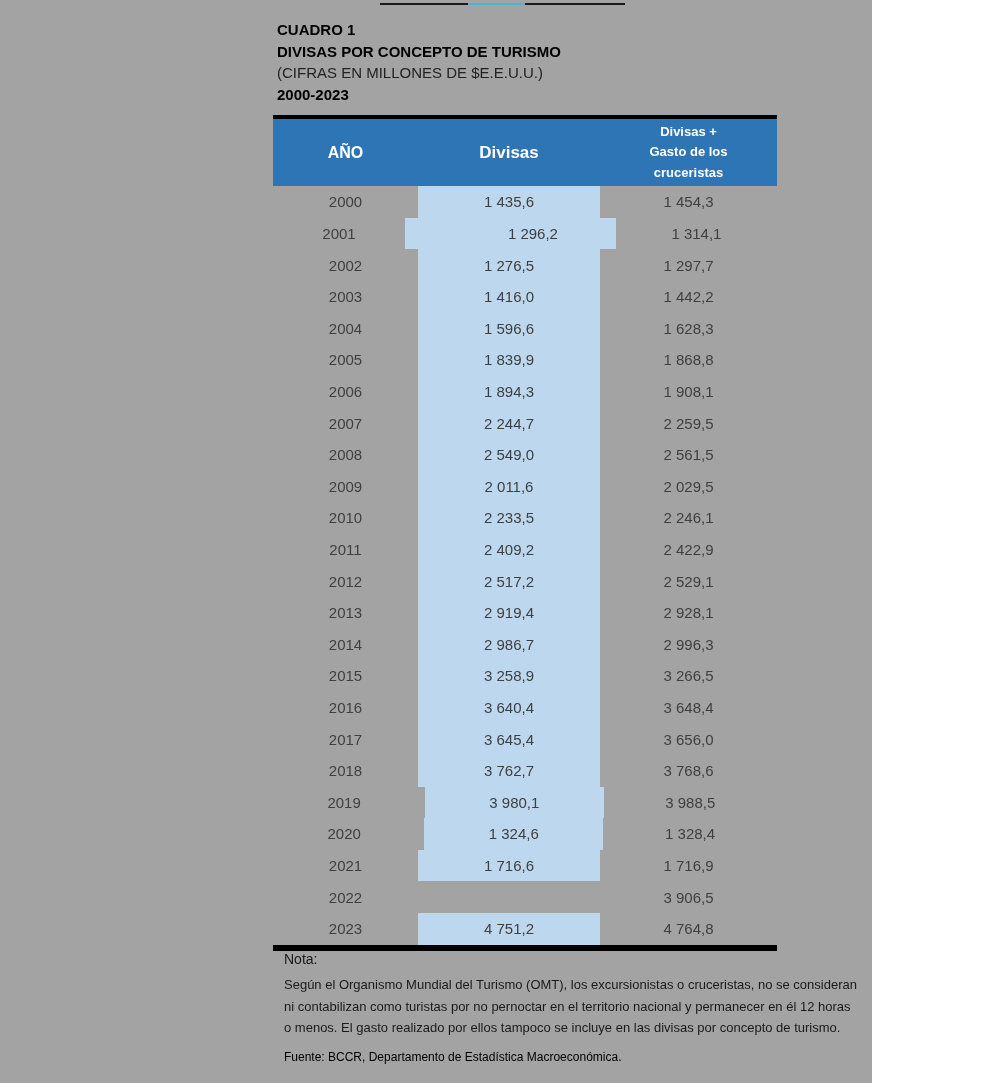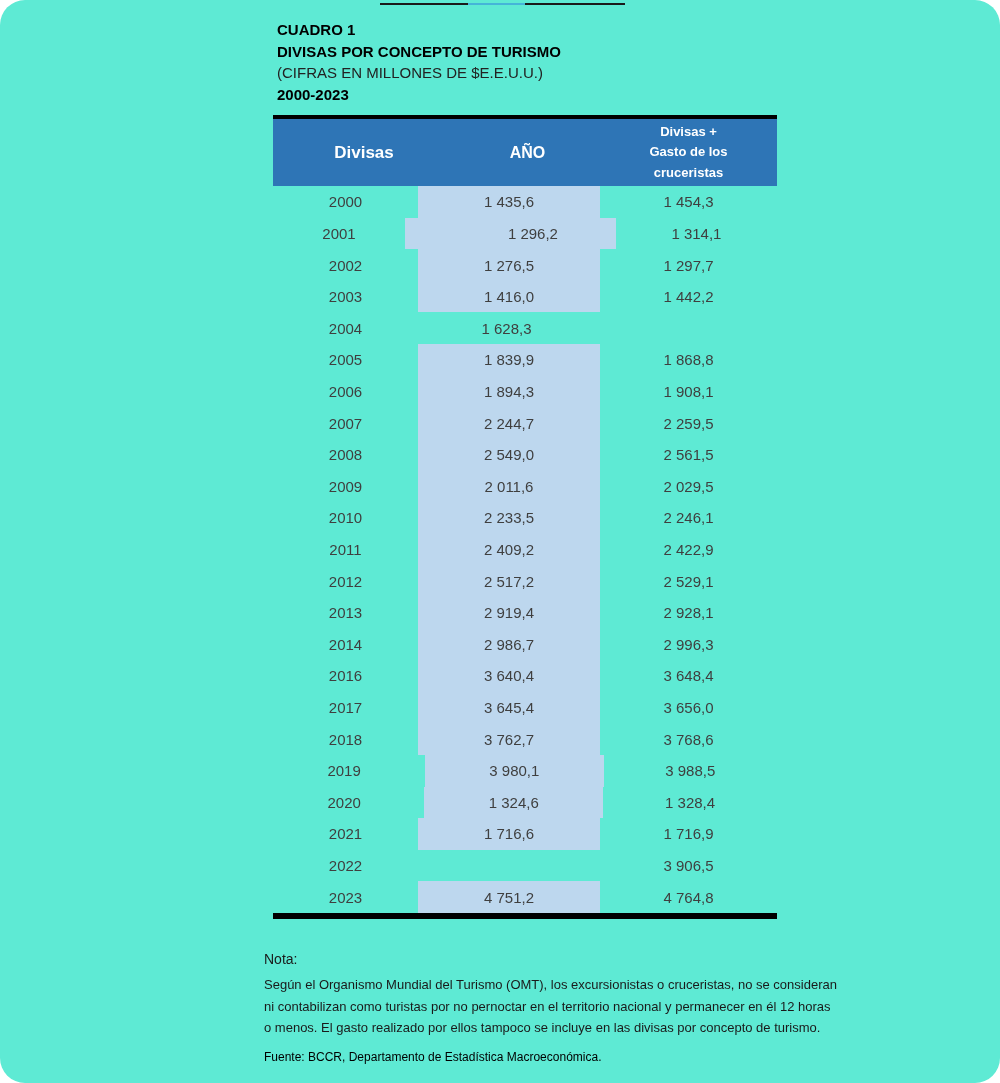--- a/index.html
+++ b/index.html
@@ -5,12 +5,11 @@
   html, body { margin: 0; padding: 0; background: #ffffff; }
   .page {
     position: relative;
-    width: 1000px;
+    width: 872px;
     height: 1083px;
-    background: #5eead4;
+    background: #a3a3a3;
     font-family: "Liberation Sans", sans-serif;
     overflow: hidden;
-    border-radius: 25px;
   }
 
   

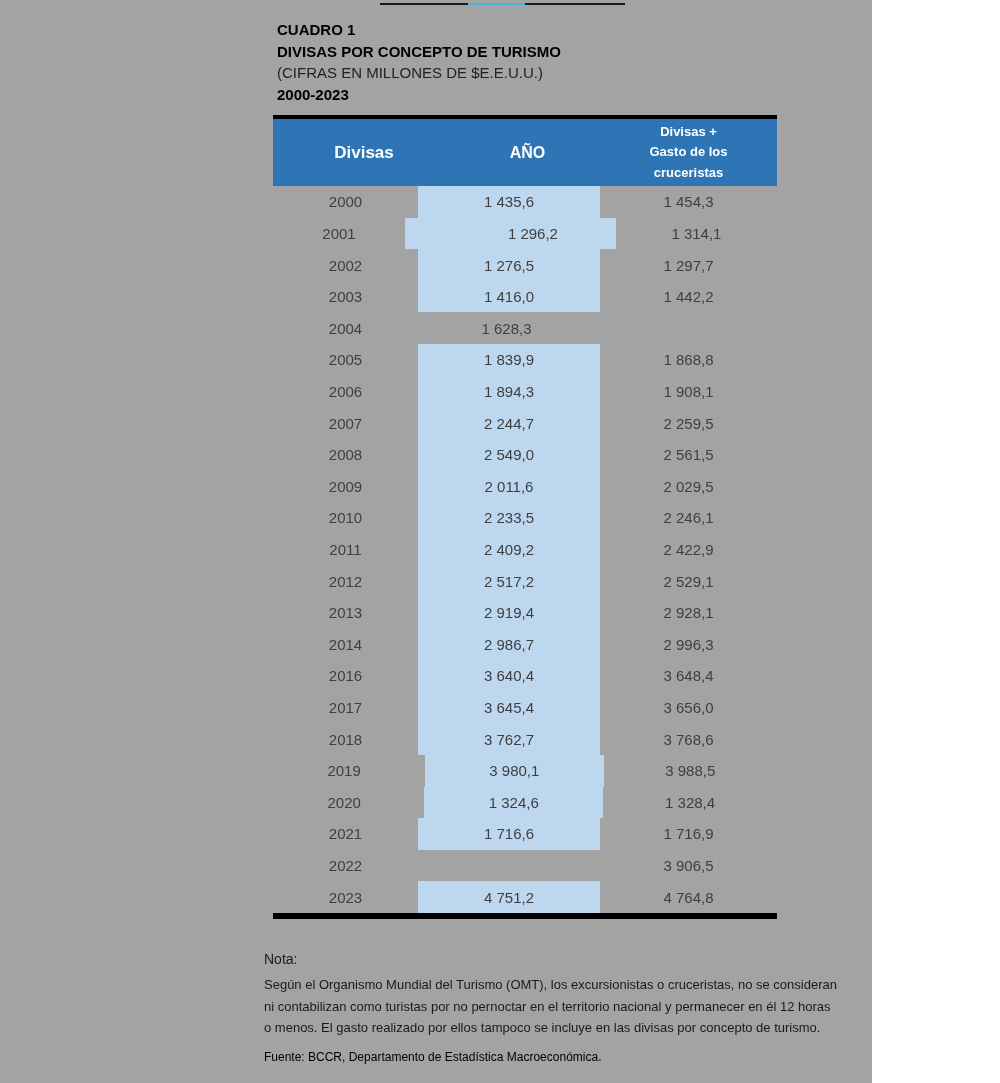--- a/index.html
+++ b/index.html
@@ -106,8 +106,8 @@
   <div class="table-wrap">
     <div class="table-top-rule"></div>
     <div class="thead" style="background: rgb(46, 117, 182);">
+      <div class="th th1">AÑO</div>
       <div class="th th2">Divisas</div>
-      <div class="th th1">AÑO</div>
       <div class="th th3">
         <span>Divisas +</span>
         <span>Gasto de los</span>

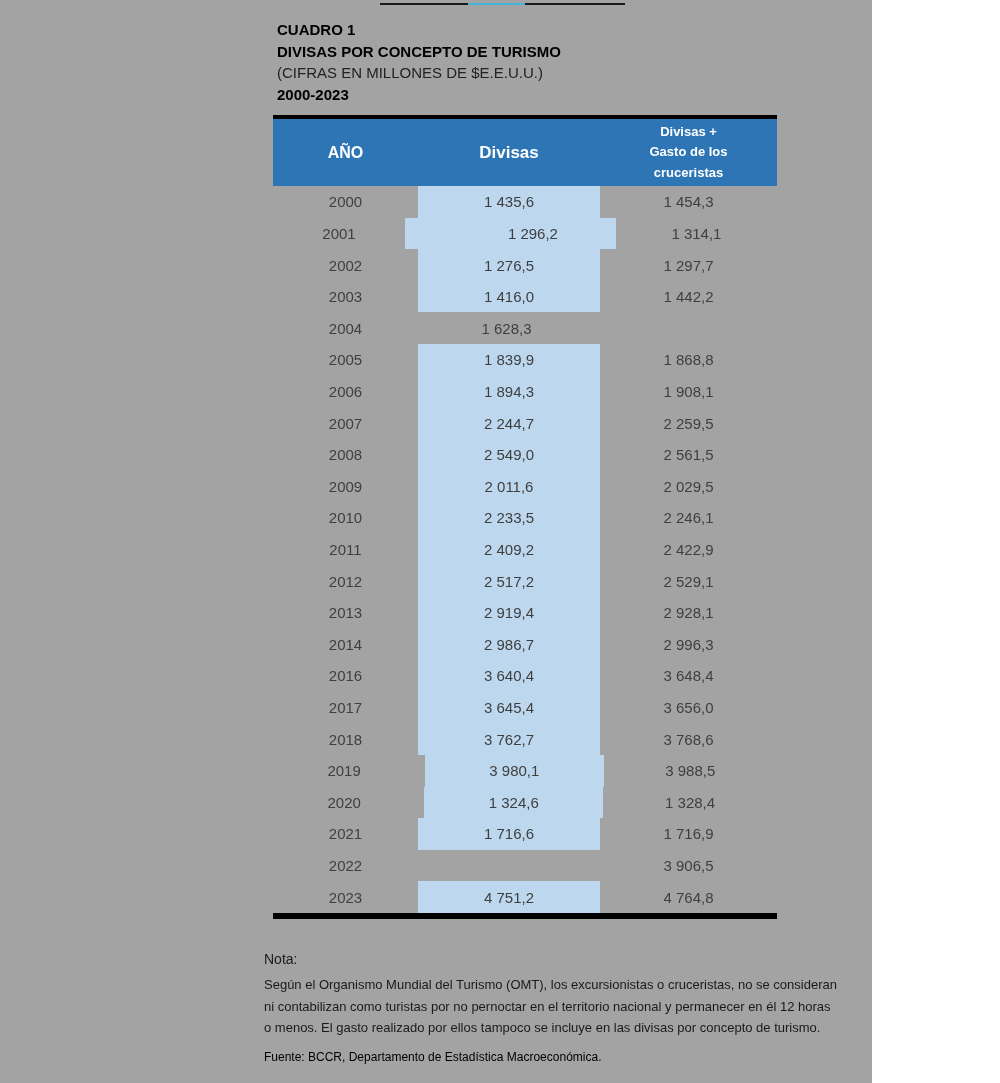--- a/index.html
+++ b/index.html
@@ -137,6 +137,7 @@
         </div>
         <div class="trow">
           <div class="cell c1">2004</div>
+          <div class="cell c2" style="background: rgb(189, 215, 238);">1 596,6</div>
           <div class="cell c3">1 628,3</div>
         </div>
         <div class="trow">

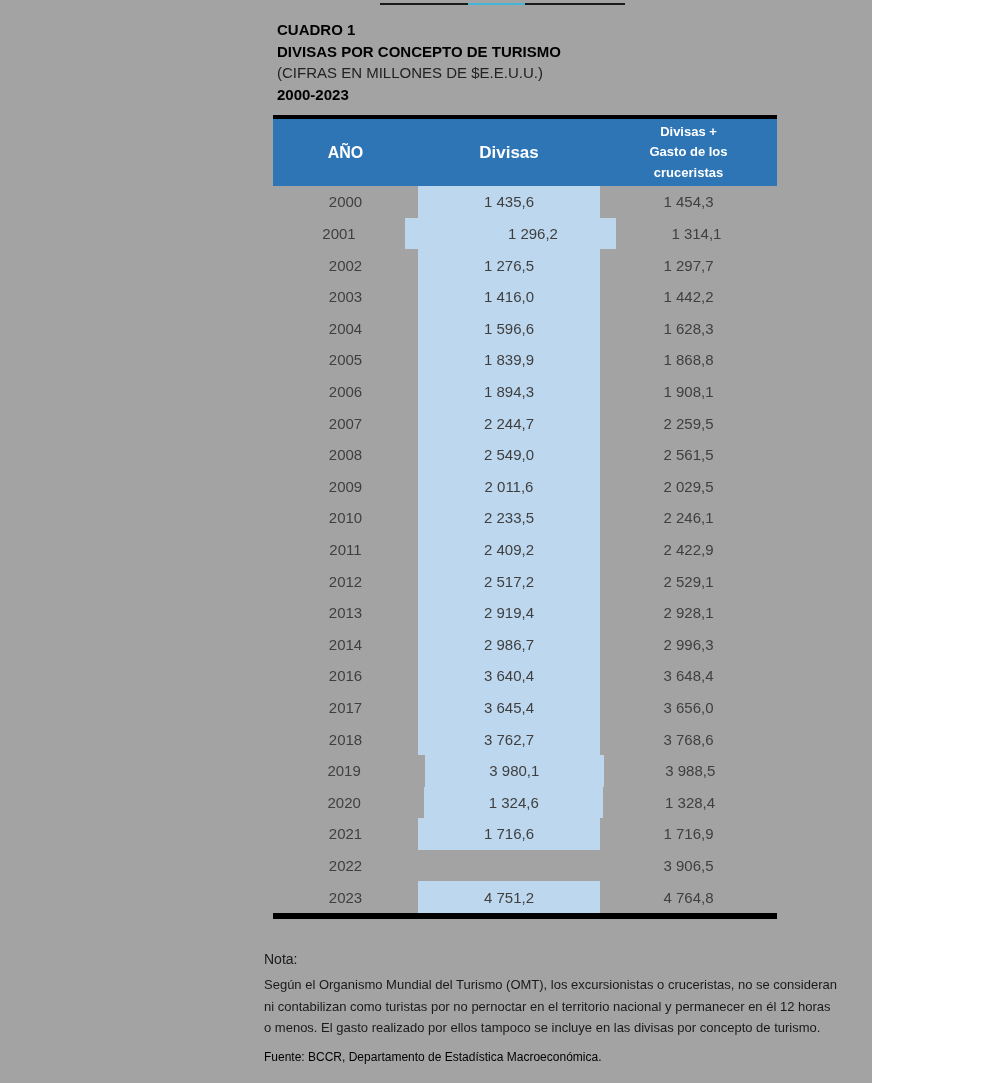--- a/index.html
+++ b/index.html
@@ -191,6 +191,11 @@
           <div class="cell c3">2 996,3</div>
         </div>
         <div class="trow">
+          <div class="cell c1">2015</div>
+          <div class="cell c2" style="background: rgb(189, 215, 238);">3 258,9</div>
+          <div class="cell c3">3 266,5</div>
+        </div>
+        <div class="trow">
           <div class="cell c1">2016</div>
           <div class="cell c2" style="background: rgb(189, 215, 238);">3 640,4</div>
           <div class="cell c3">3 648,4</div>

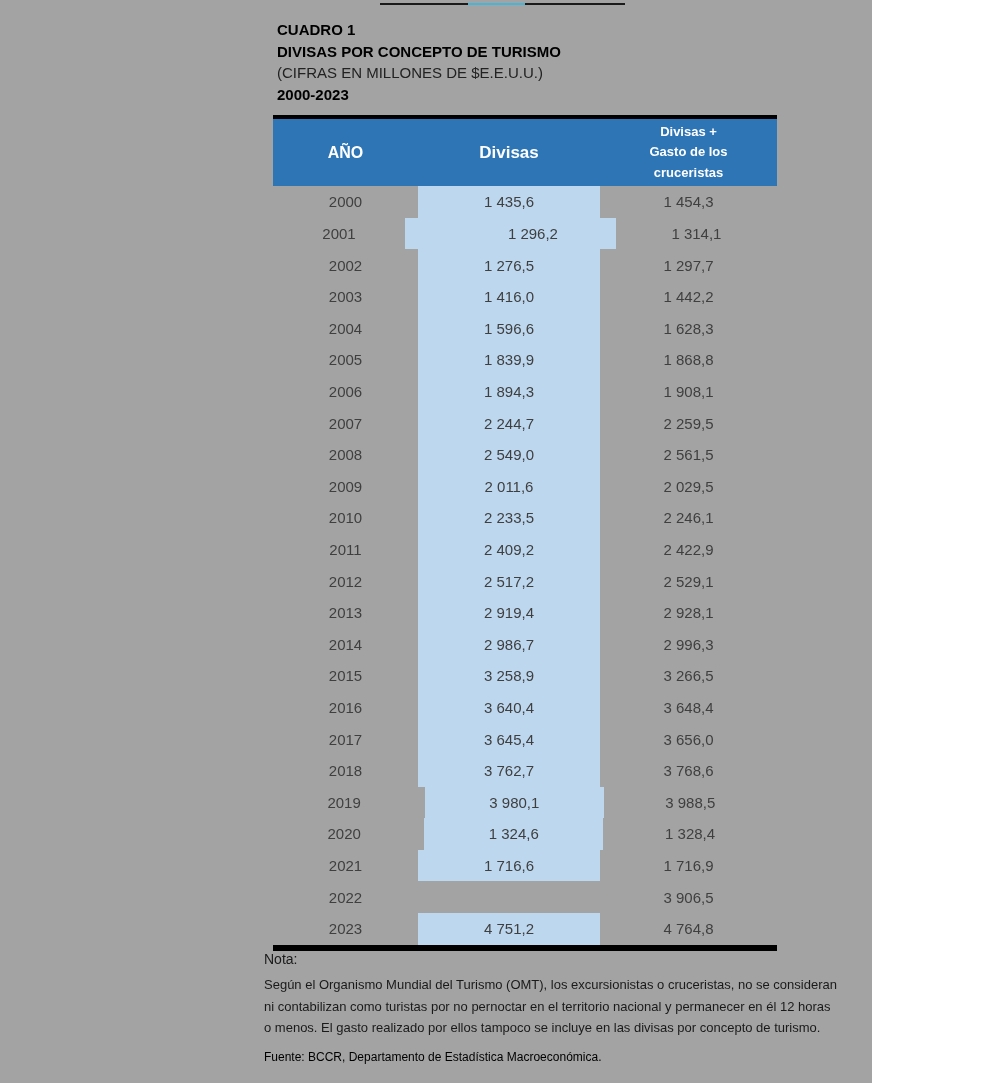--- a/index.html
+++ b/index.html
@@ -78,7 +78,7 @@
   
   .note-block {
     position: absolute;
-    left: 264px; top: 951px;
+    left: 284px; top: 951px;
     color: #1a1a1a;
   }
   .nota-label { font-size: 14px; margin-bottom: 7px; }

